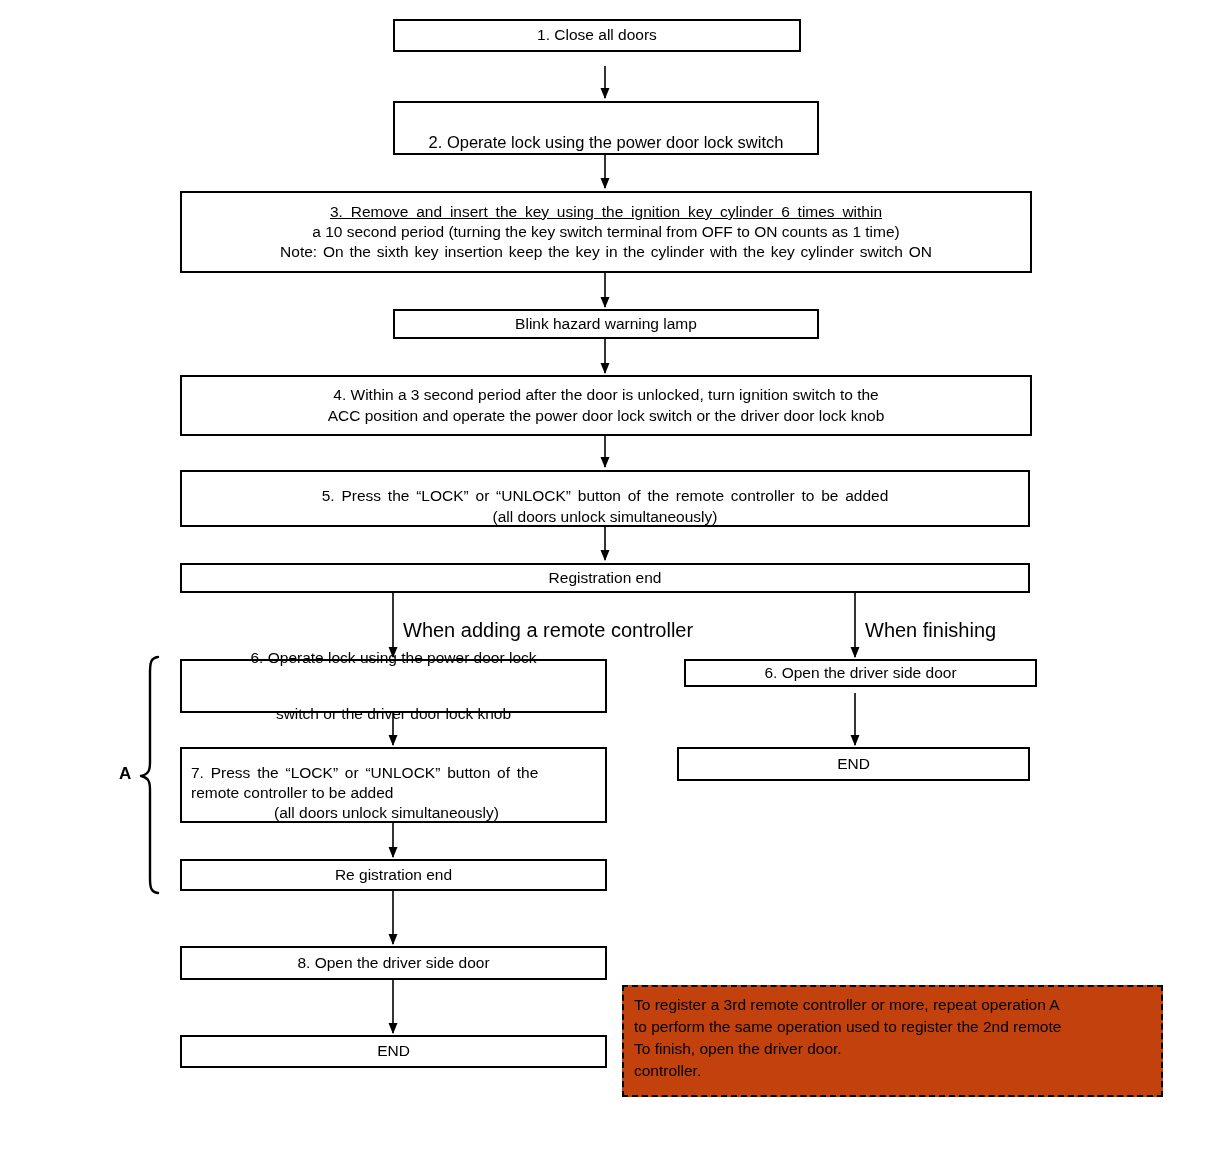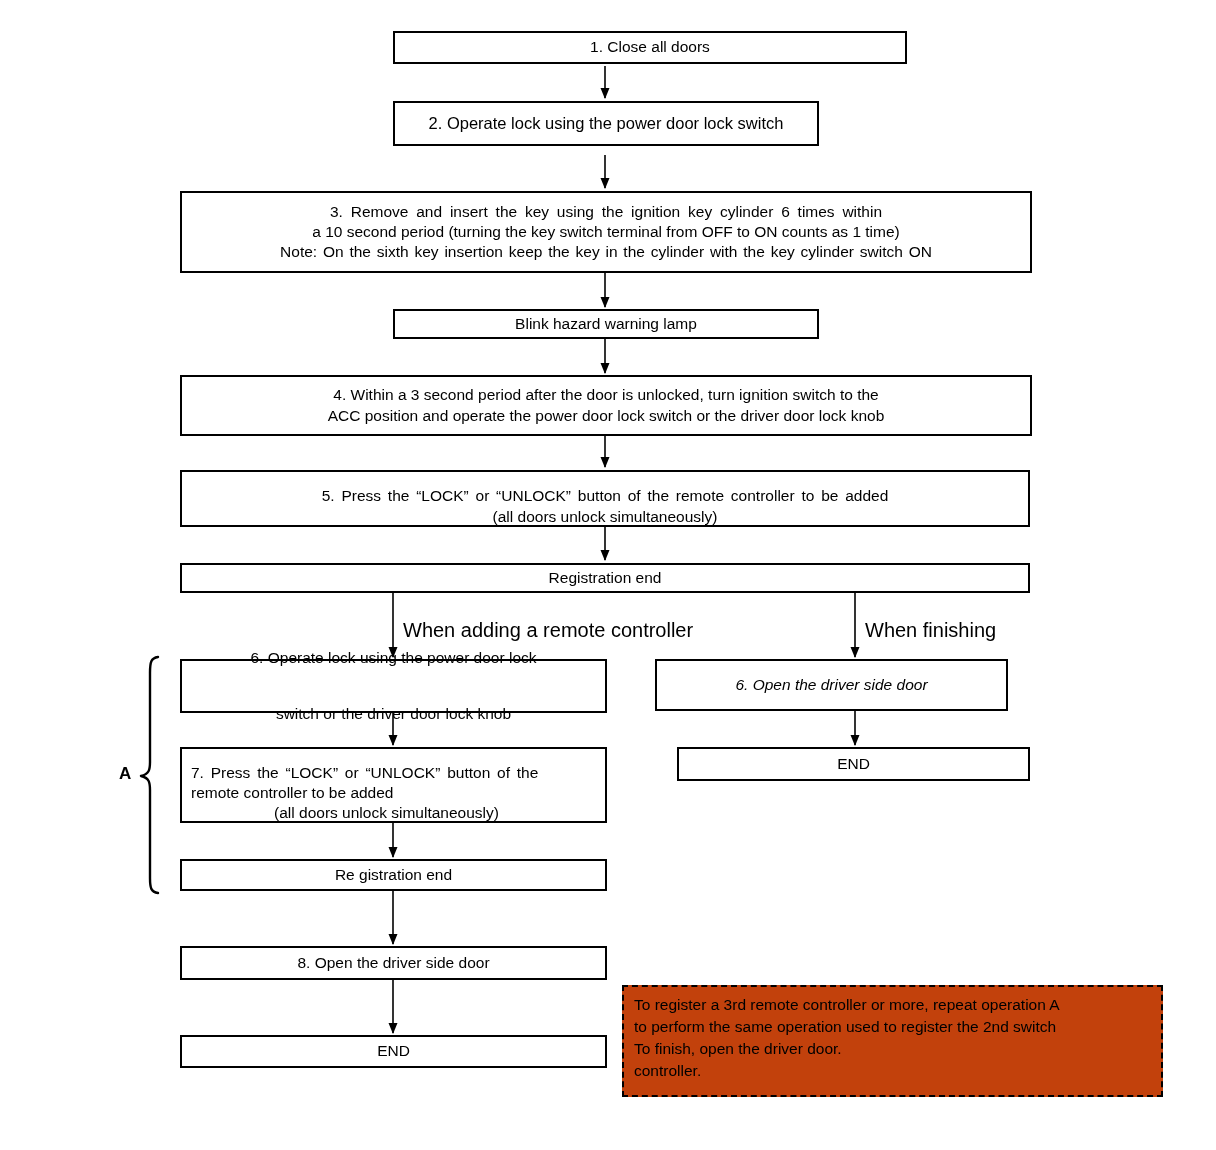--- a/index.html
+++ b/index.html
@@ -87,7 +87,7 @@
     <path d="M 158 657 C 151 658, 150 662, 150 673 L 150 762 C 150 770, 149 774, 141 776 C 149 778, 150 782, 150 790 L 150 878 C 150 888, 151 892, 158 893" fill="none" stroke="#000000" stroke-width="2.4" stroke-linecap="round" stroke-linejoin="round"></path>
   </svg>
 
-  <div class="node" style="left:393px; top:31px; width:514px; height:33px;">
+  <div class="node" style="left:393px; top:19px; width:408px; height:33px;">
     <div class="ln">1. Close all doors</div>
   </div>
 

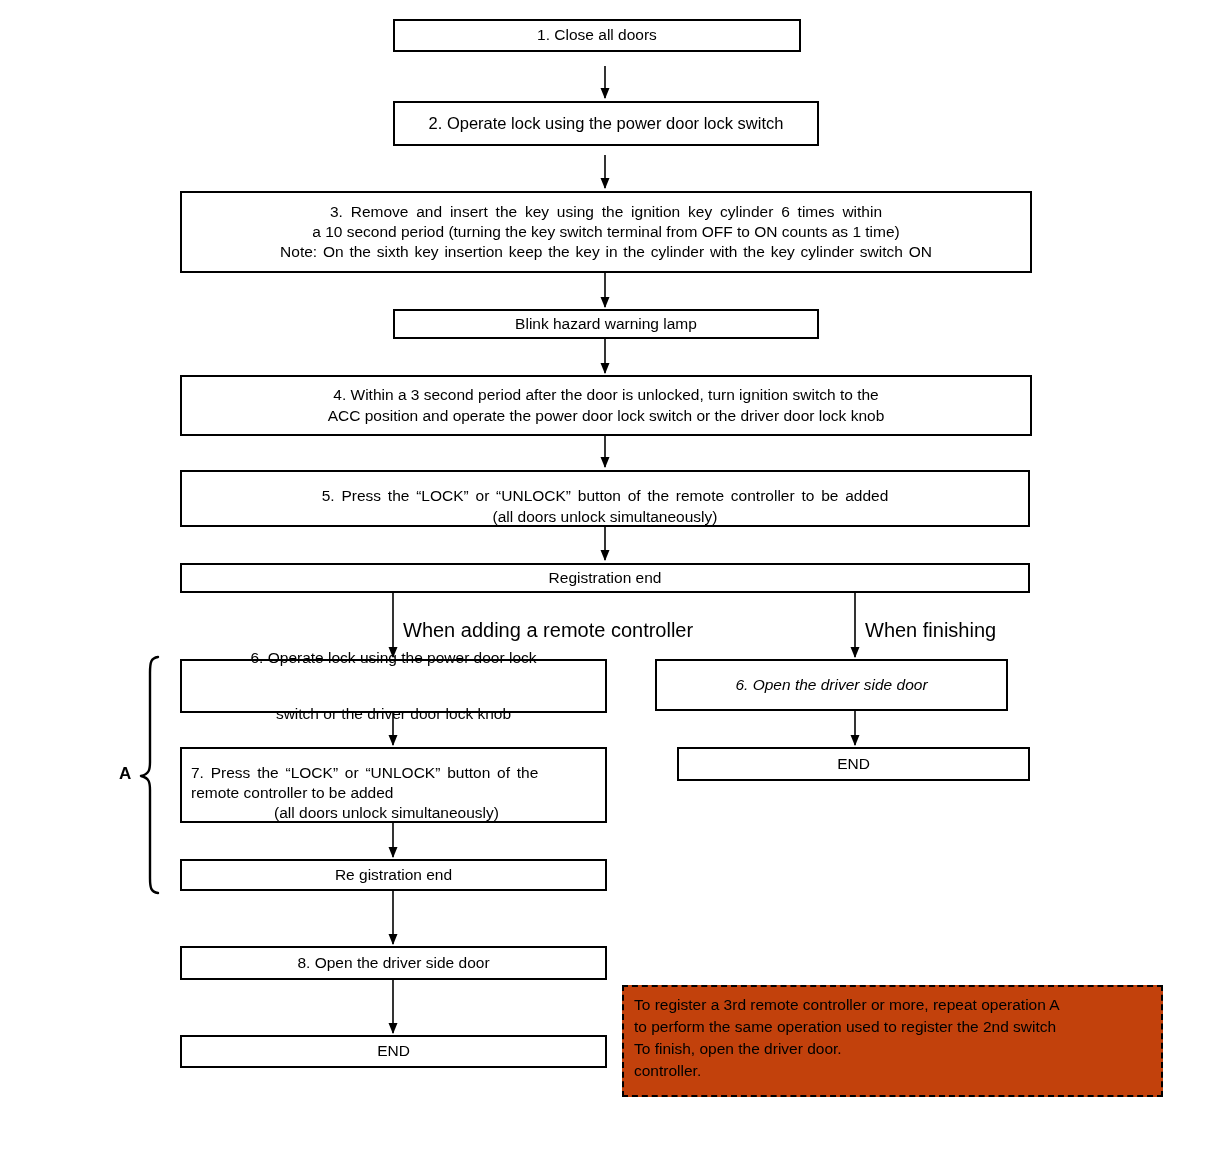--- a/index.html
+++ b/index.html
@@ -91,7 +91,7 @@
     <div class="ln">1. Close all doors</div>
   </div>
 
-  <div class="node" style="left:393px; top:101px; width:426px; height:45px; font-size:16.5px;">
+  <div class="node" style="left:393px; top:101px; width:426px; height:54px; font-size:16.5px;justify-content:flex-end;">
     <div class="ln">2. Operate lock using the power door lock switch</div>
   </div>
 

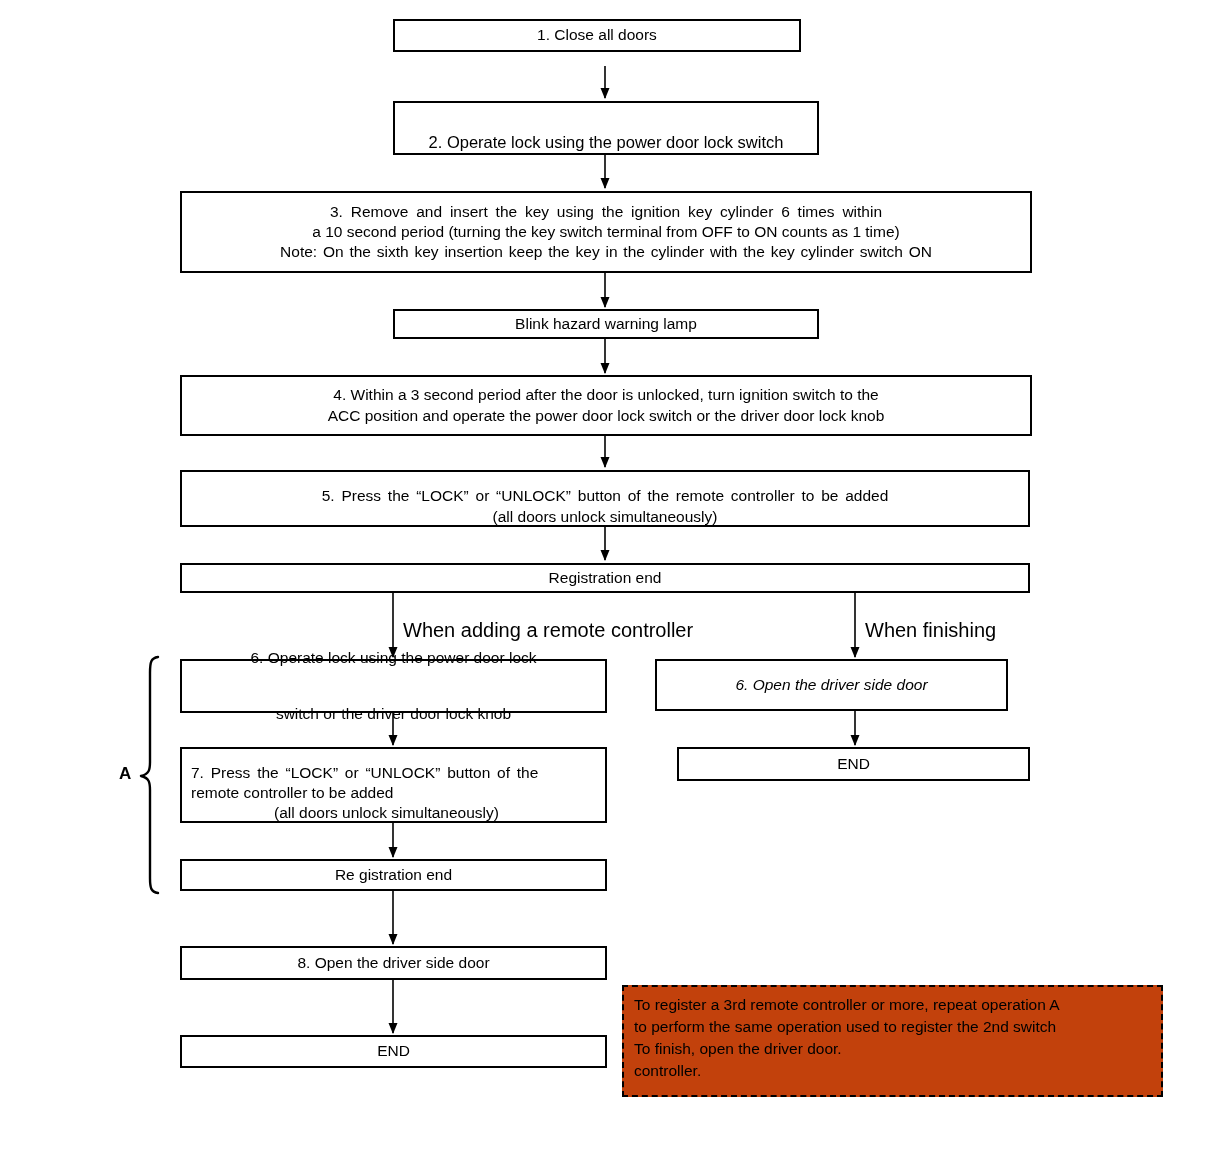--- a/index.html
+++ b/index.html
@@ -30,7 +30,7 @@
   .node.left-align .ln.center { text-align: center; }
   .ws1 { word-spacing: 1.5px; }
   .ws2 { word-spacing: 2.5px; margin-top: 16px; }
-  .ws3 { word-spacing: 3.5px; }
+  .ws3 { word-spacing: 3.5px; text-decoration: underline; }
   .edge-label {
     position: absolute;
     font-size: 20px;

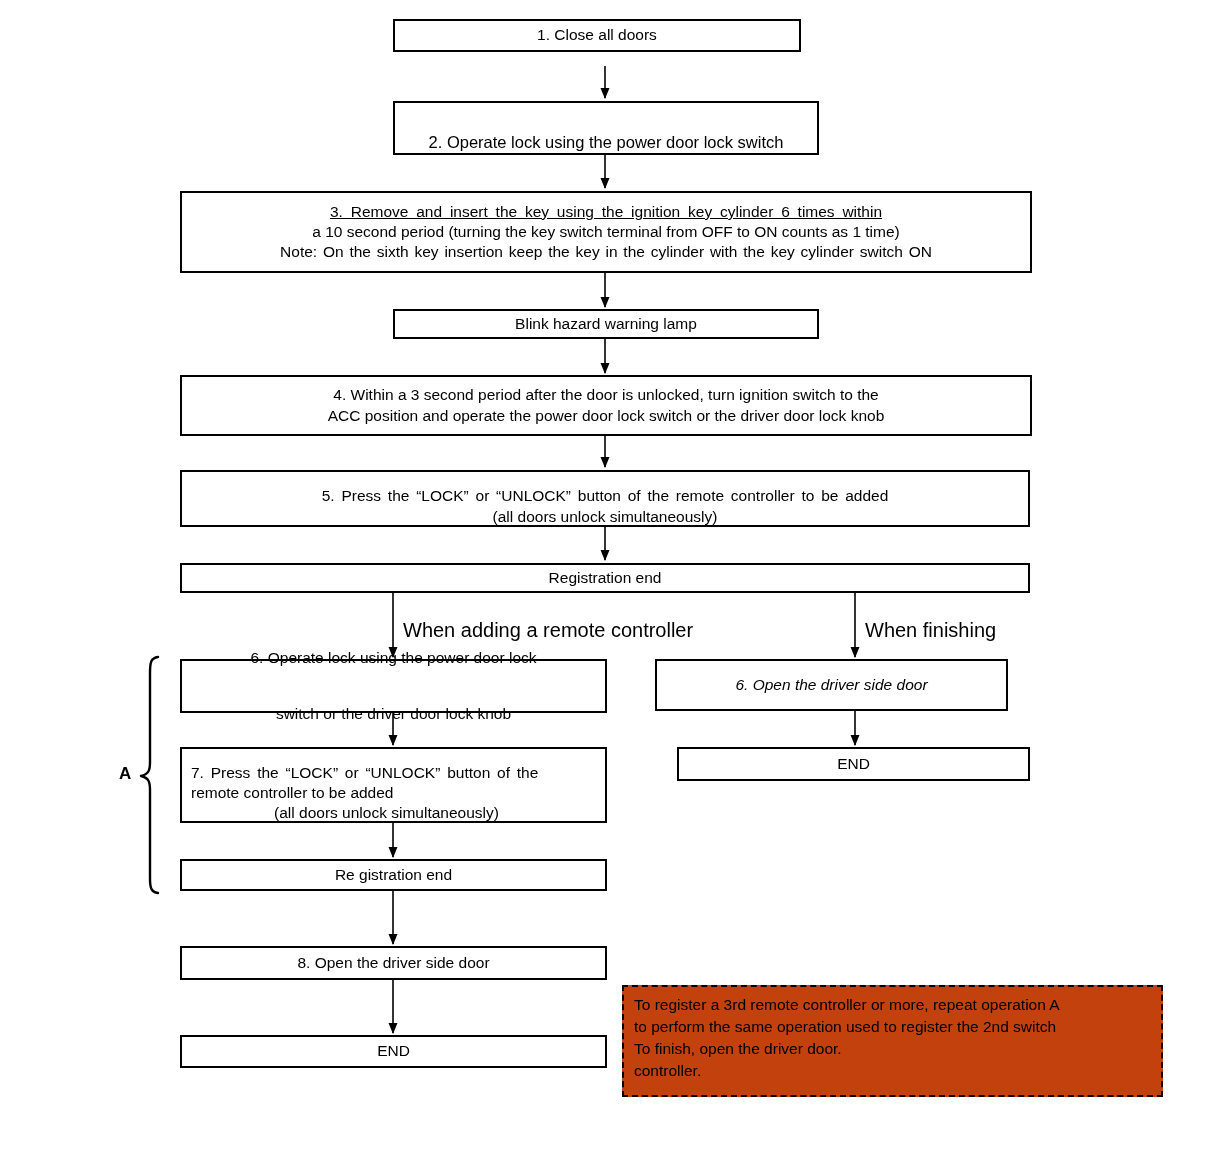--- a/index.html
+++ b/index.html
@@ -127,7 +127,7 @@
     <div class="ln">switch or the driver door lock knob</div>
   </div>
 
-  <div class="node" style="left:655px; top:659px; width:353px; height:52px;font-style:italic;">
+  <div class="node" style="left:684px; top:659px; width:353px; height:28px;">
     <div class="ln">6. Open the driver side door</div>
   </div>
 

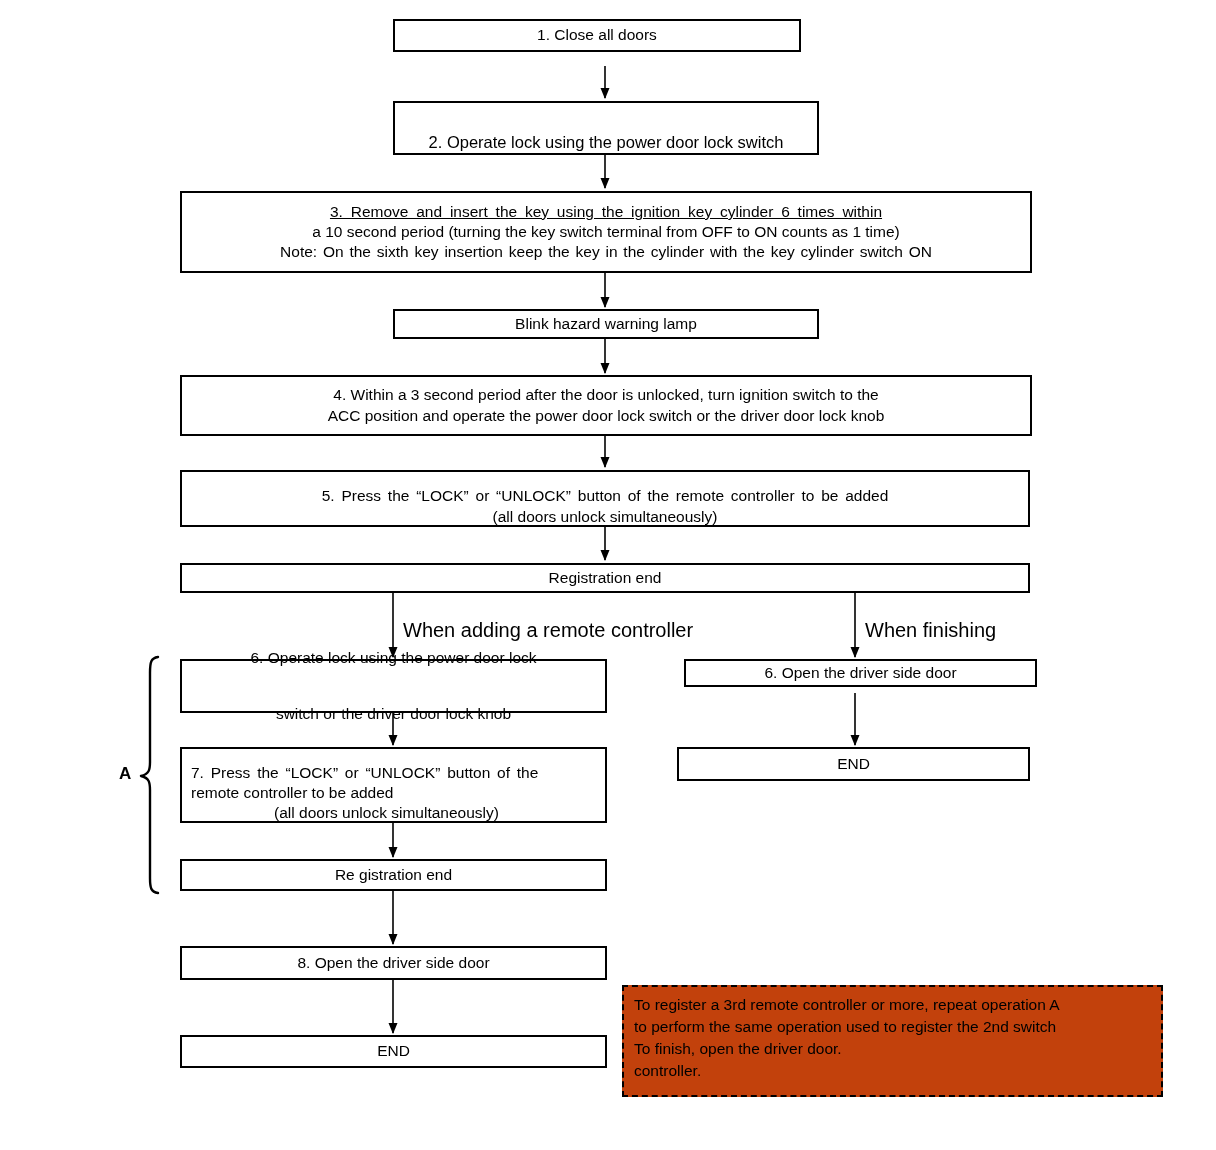--- a/index.html
+++ b/index.html
@@ -157,7 +157,7 @@
 
   <div class="note" style="left:622px; top:985px; width:541px; height:112px;">
     <div>To register a 3rd remote controller or more, repeat operation A</div>
-    <div>to perform the same operation used to register the 2nd switch</div>
+    <div>to perform the same operation used to register the 2nd remote</div>
     <div>To finish, open the driver door.</div>
     <div>controller.</div>
   </div>

